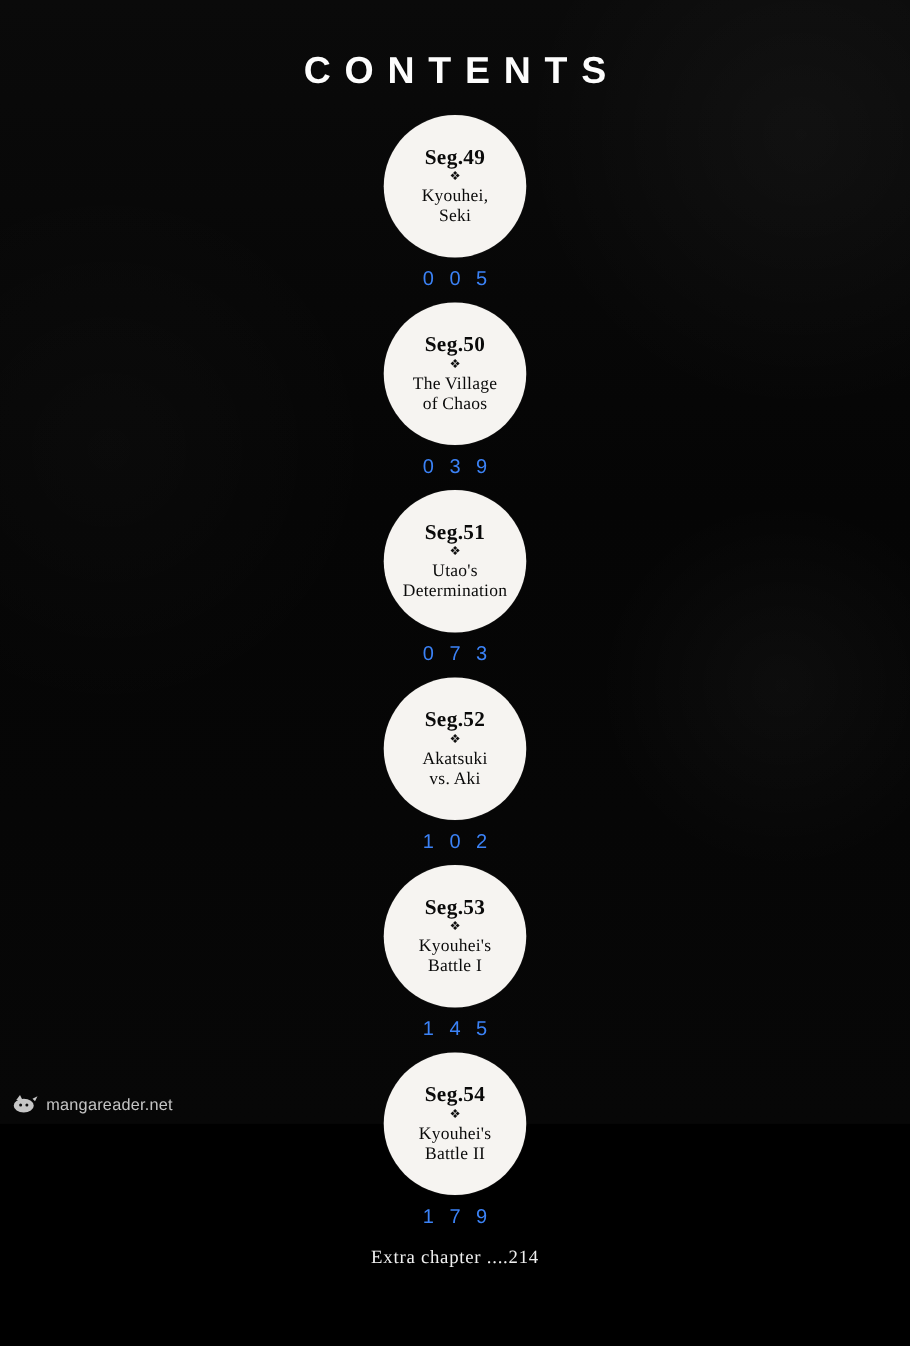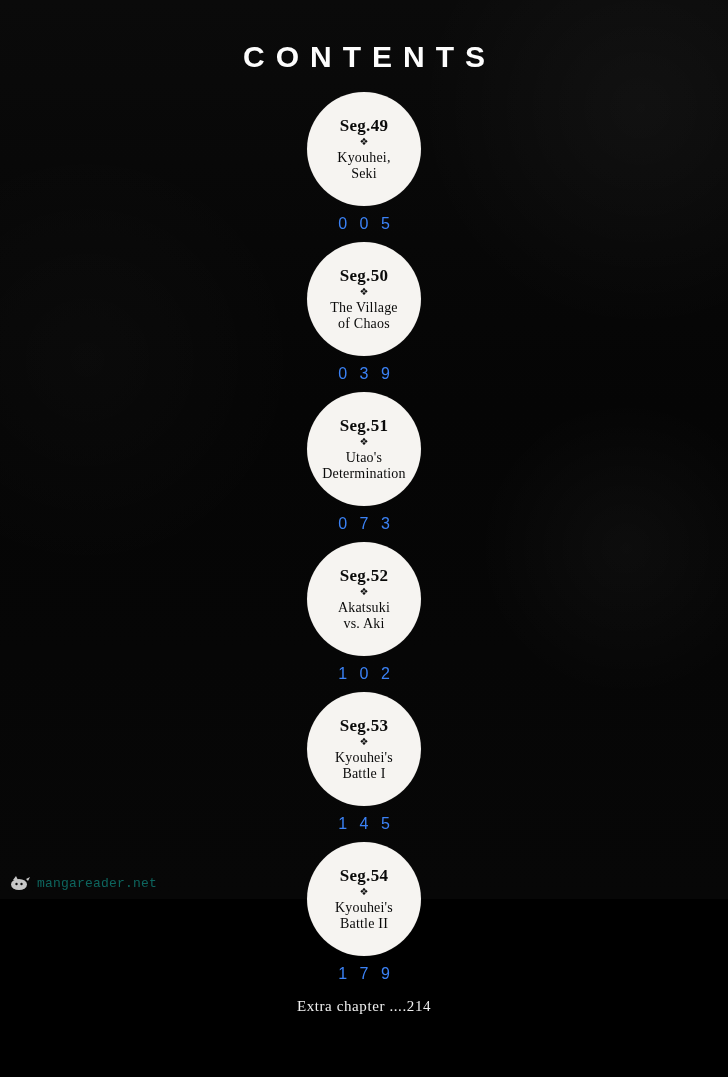--- a/index.html
+++ b/index.html
@@ -141,9 +141,9 @@
     position: relative;
   }
   #watermark .wm-text {
-    font-family: Liberation Mono, monospace;
+    font-family: Liberation Sans, sans-serif;
     font-size: 13px;
-    color: #0f766e;
+    color: #e5e5e5;
     letter-spacing: 0.2px;
   }
 </style>

